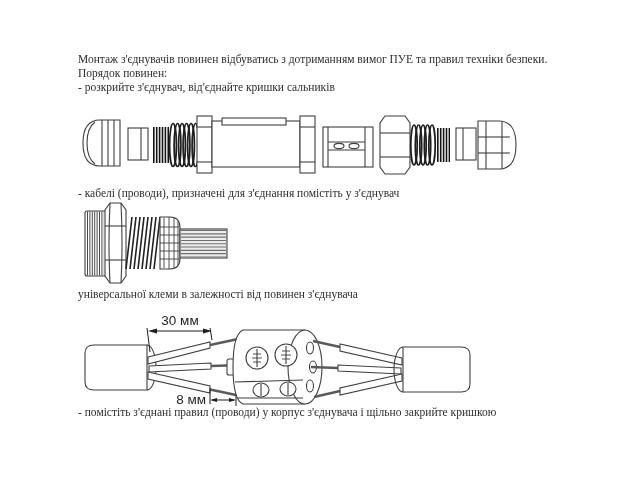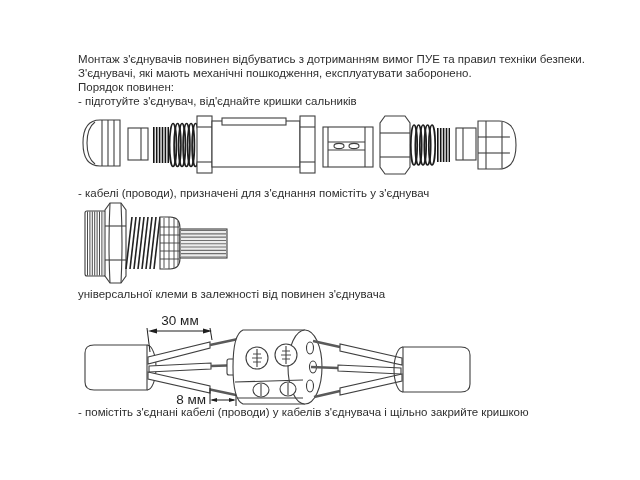--- a/index.html
+++ b/index.html
@@ -18,6 +18,7 @@
     line-height:14px;
     color:#2e2e2e;
     white-space:nowrap;
+    font-family:Liberation Serif, serif;
   }
   svg{position:absolute;display:block;}
   svg *{vector-effect:none;}

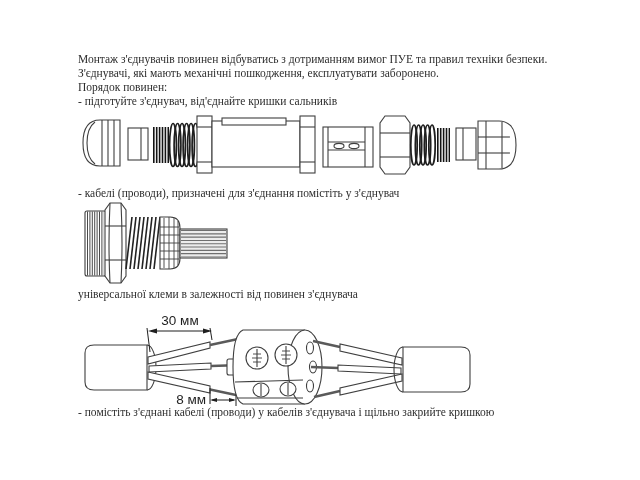--- a/index.html
+++ b/index.html
@@ -35,7 +35,6 @@
 
   <div class="tblock" style="top:52px">
     <div>Монтаж з'єднувачів повинен відбуватись з дотриманням вимог ПУЕ та правил техніки безпеки.</div>
-    <div>З'єднувачі, які мають механічні пошкодження, експлуатувати заборонено.</div>
     <div>Порядок повинен:</div>
     <div>- підготуйте з'єднувач, від'єднайте кришки сальників</div>
   </div>

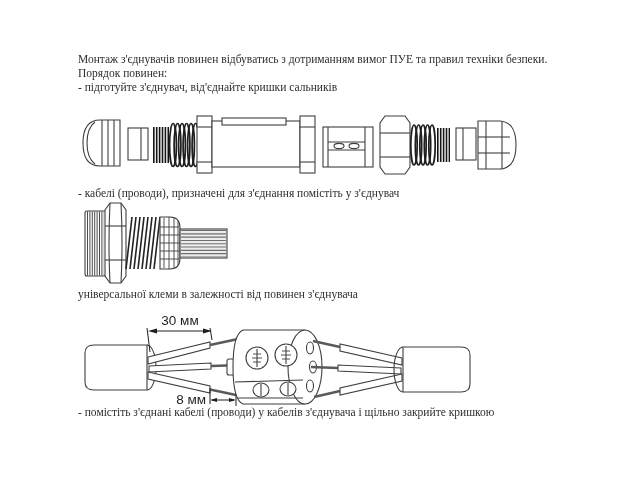--- a/index.html
+++ b/index.html
@@ -36,7 +36,7 @@
   <div class="tblock" style="top:52px">
     <div>Монтаж з'єднувачів повинен відбуватись з дотриманням вимог ПУЕ та правил техніки безпеки.</div>
     <div>Порядок повинен:</div>
-    <div>- підготуйте з'єднувач, від'єднайте кришки сальників</div>
+    <div>- розкрийте з'єднувач, від'єднайте кришки сальників</div>
   </div>
 
   <svg style="left:60px;top:114px" width="466" height="64" viewBox="0 0 466 64" fill="none" stroke="#3f3f3f" stroke-width="1.1">

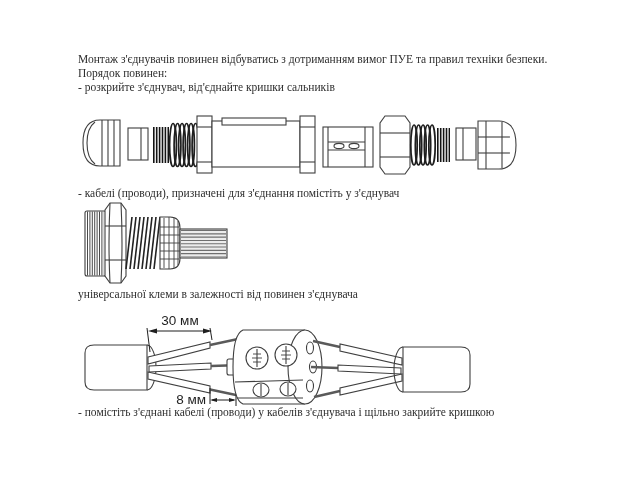--- a/index.html
+++ b/index.html
@@ -252,7 +252,7 @@
     </g>
   </svg>
 
-  <div class="tblock" style="top:405px">- помістіть з'єднані кабелі (проводи) у кабелів з'єднувача і щільно закрийте кришкою</div>
+  <div class="tblock" style="top:405px">- помістіть з'єднані правил (проводи) у корпус з'єднувача і щільно закрийте кришкою</div>
 
 </div>
 

